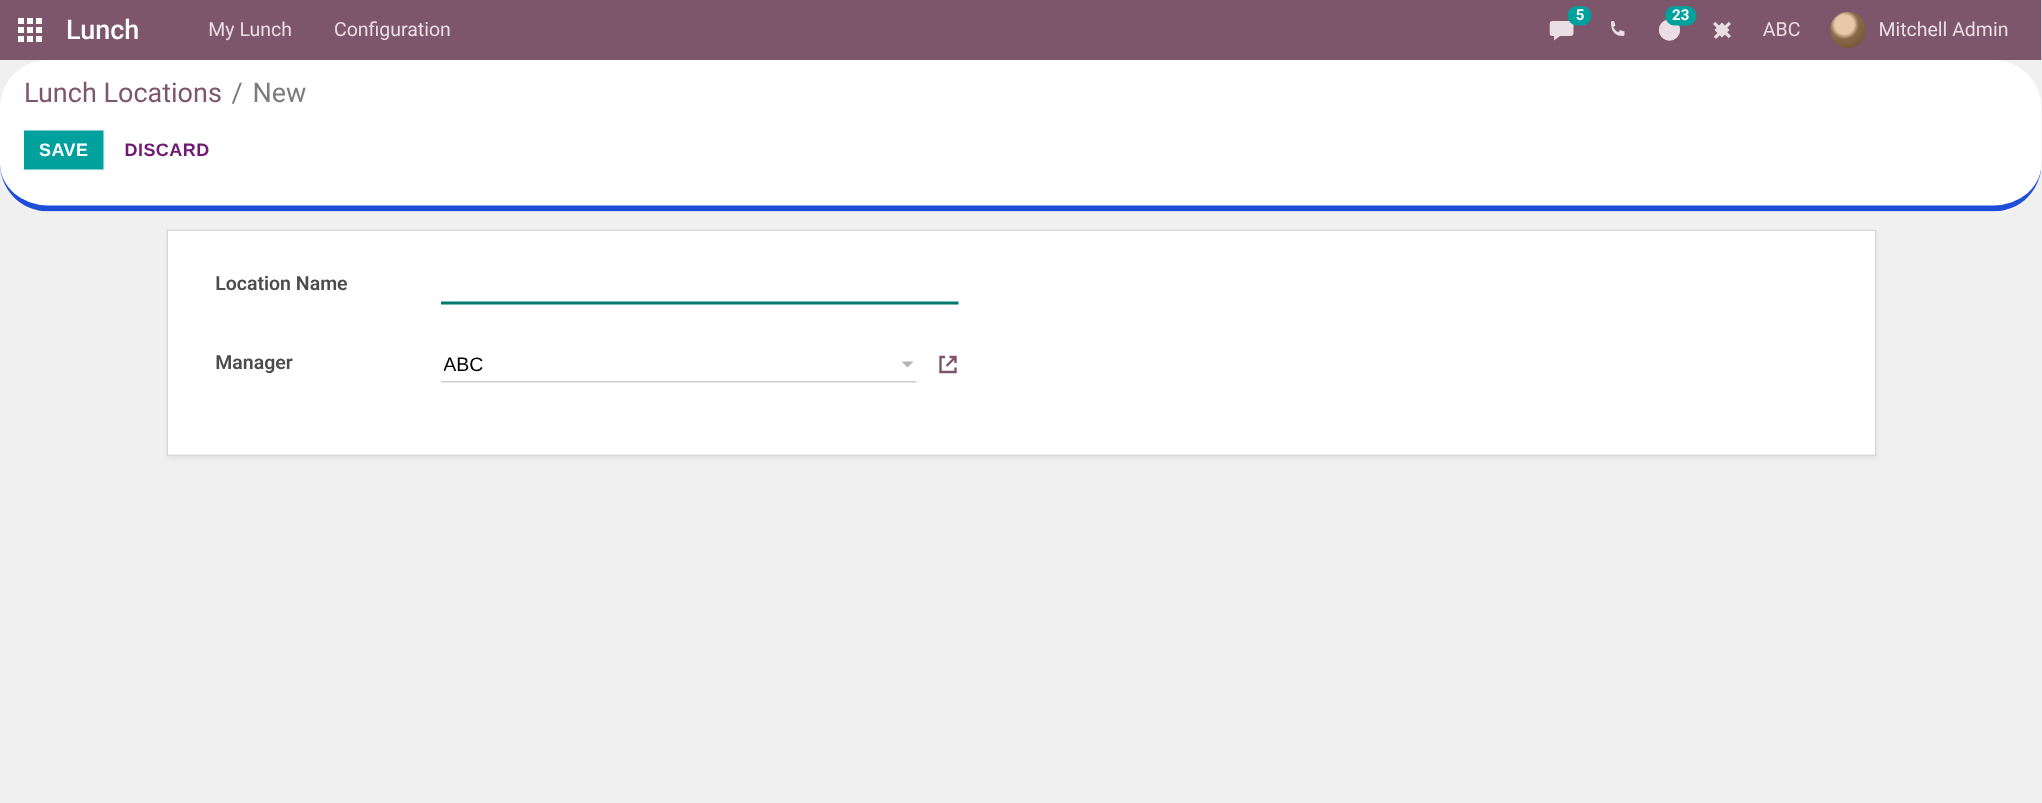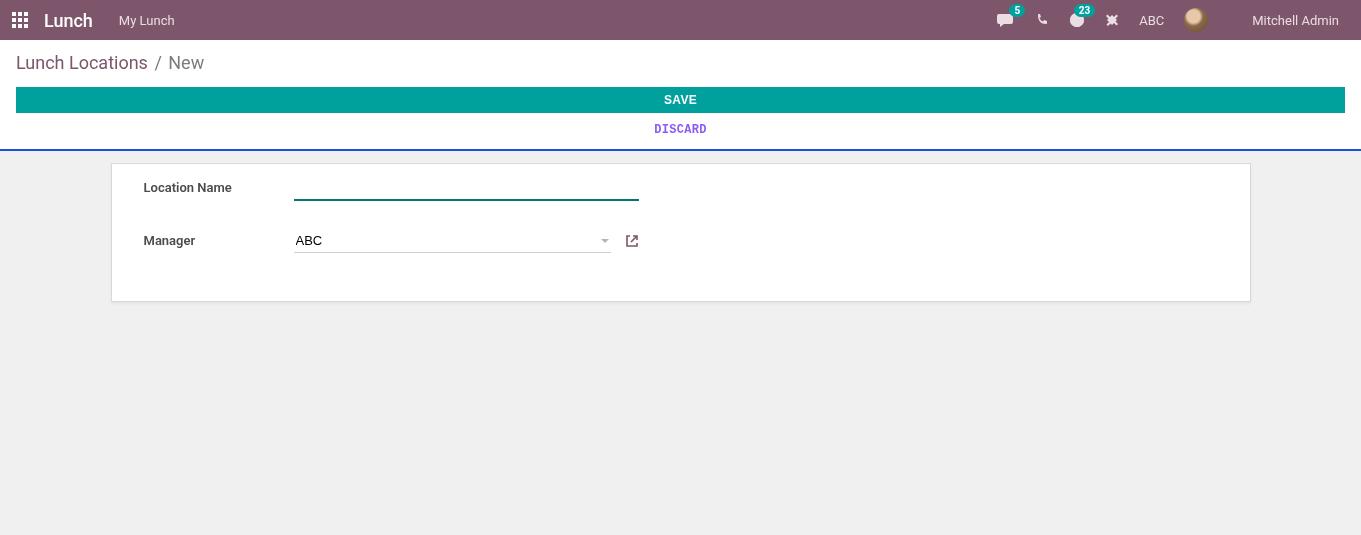--- a/index.html
+++ b/index.html
@@ -32,7 +32,7 @@
       color: #fff;
       font-size: 18px;
       font-weight: 500;
-      margin-right: 12px;
+      margin-right: 32px;
       cursor: pointer;
     }
     .nav-item {

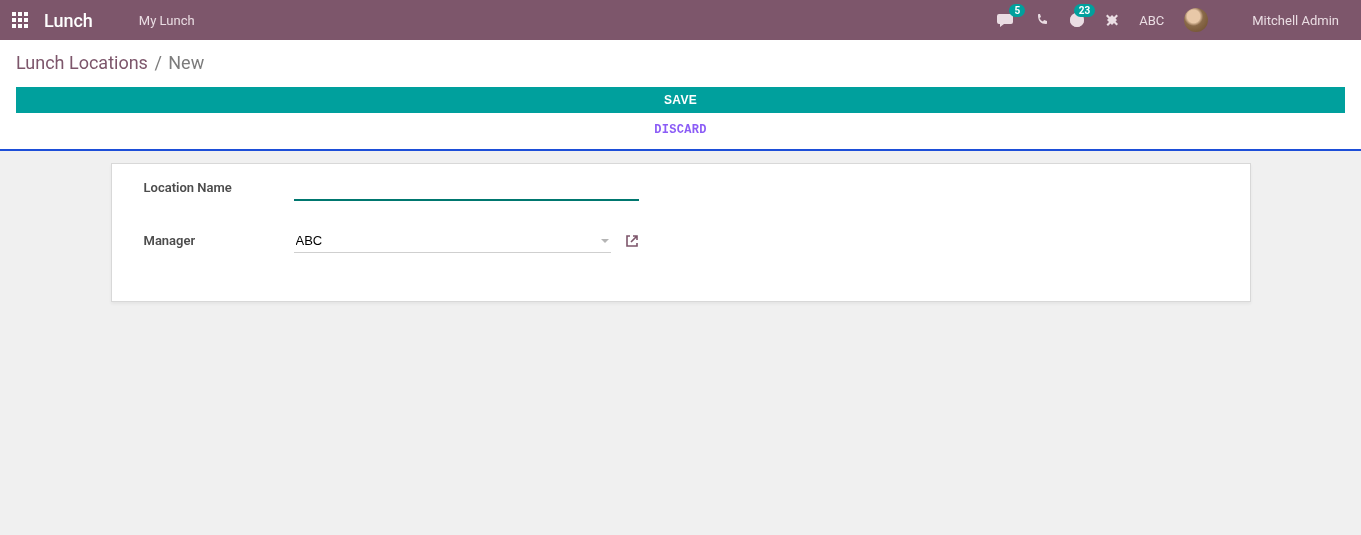--- a/index.html
+++ b/index.html
@@ -198,6 +198,7 @@
     </div>
     <div class="nav-brand">Lunch</div>
     <div class="nav-item">My Lunch</div>
+    <div class="nav-item">Configuration</div>
   </div>
   <div class="nav-right">
     <div class="nav-icon-btn">

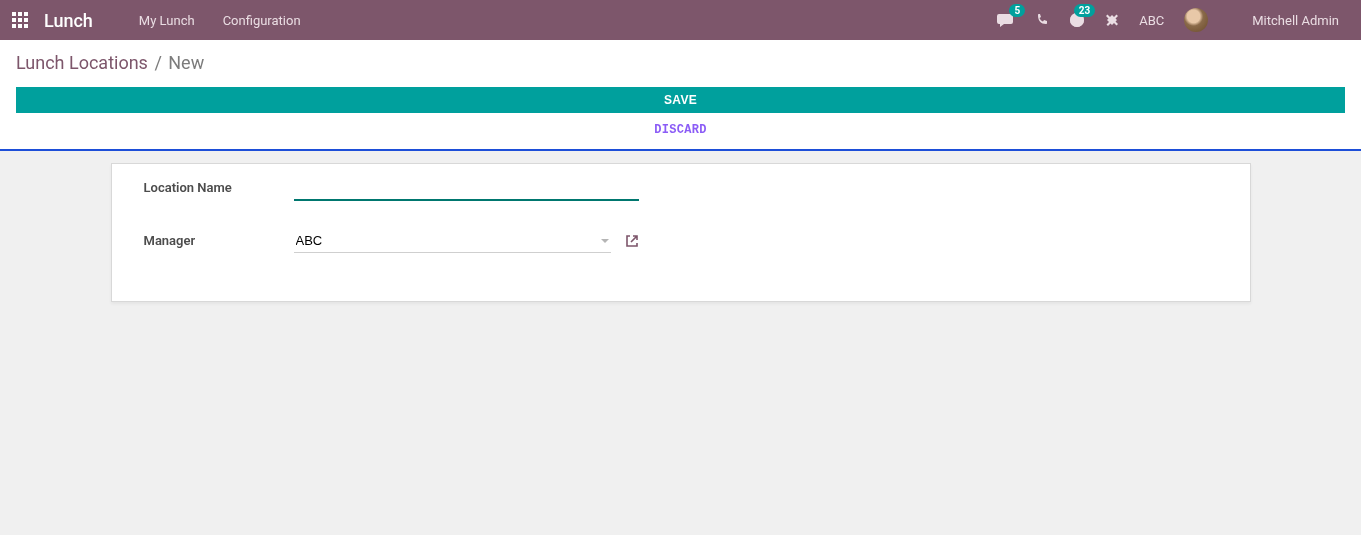--- a/index.html
+++ b/index.html
@@ -73,7 +73,7 @@
       background: radial-gradient(circle at 40% 35%, #e8c8a8 30%, #8a6a4a 45%, #6a4a2a 100%);
       margin-right: 8px;
     }
-    .user-block { display: flex; align-items: center; padding: 16px 10px; height: 40px; cursor: pointer; gap: 36px; }
+    .user-block { display: flex; align-items: center; padding: 16px 10px; height: 40px; cursor: pointer; }
 
     .control-panel {
       background: #fff;

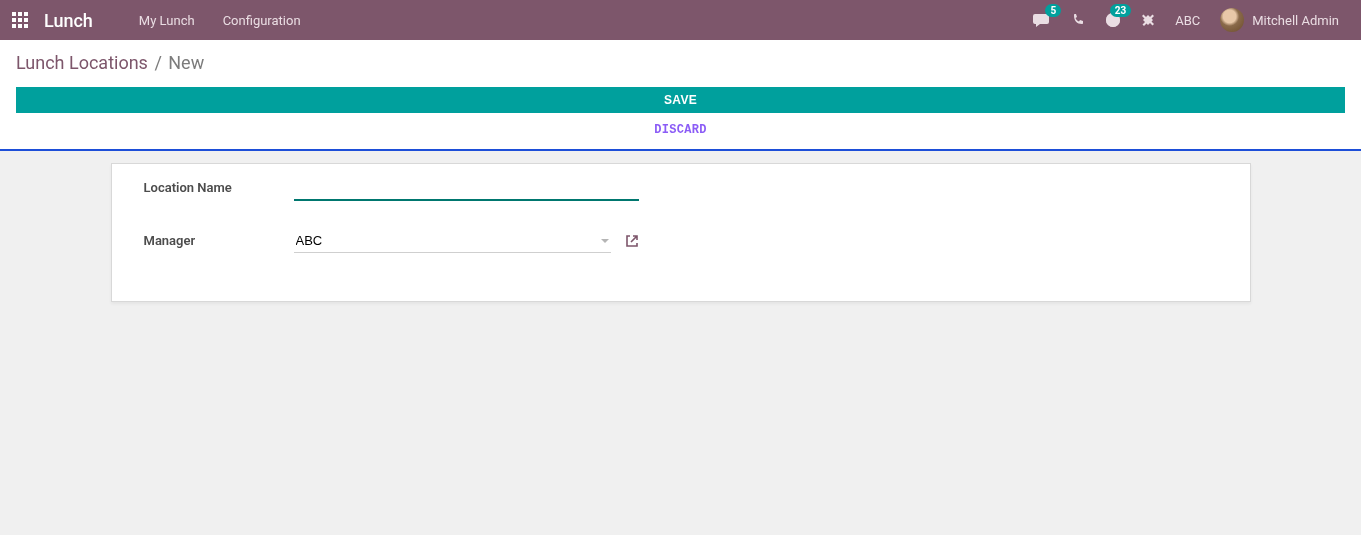--- a/index.html
+++ b/index.html
@@ -77,8 +77,9 @@
 
     .control-panel {
       background: #fff;
-      border-bottom: 2px solid #1d4ed8;
-      padding: 12px 16px 6px;
+      border-bottom: 4px solid #1d4ed8;
+      padding: 12px 16px 24px;
+      border-radius: 32px;
     }
     .breadcrumb {
       font-size: 18px;

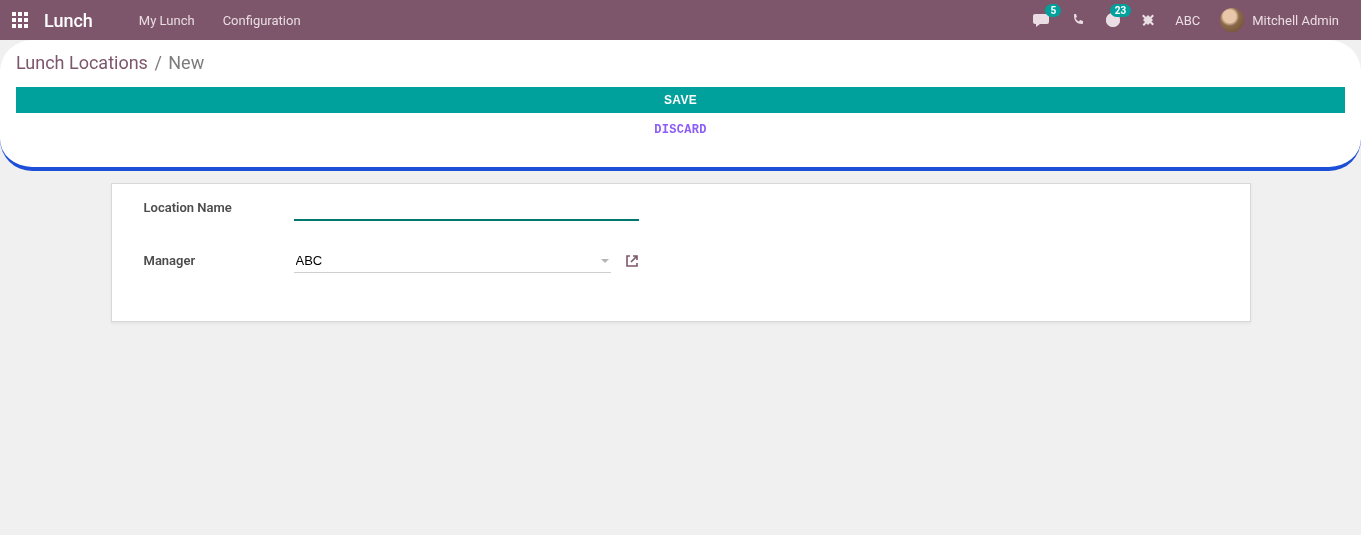--- a/index.html
+++ b/index.html
@@ -92,7 +92,7 @@
       cursor: pointer;
     }
     .breadcrumb .sep { color: #7c7c7c; margin: 0 2px; }
-    .btn-row { display: flex; gap: 4px; flex-direction: column; }
+    .btn-row { display: flex; gap: 4px; }
     .btn {
       border: none;
       padding: 6px 10px;

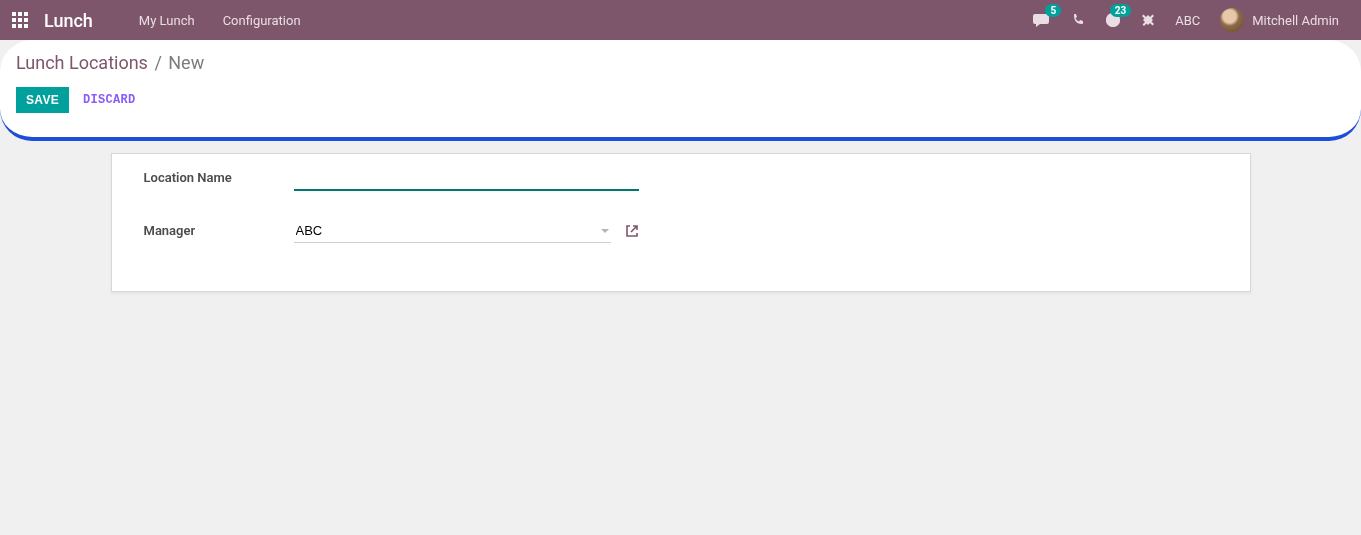--- a/index.html
+++ b/index.html
@@ -102,7 +102,7 @@
       letter-spacing: 0.3px;
     }
     .btn-primary { background: #00a09d; color: #fff; }
-    .btn-link { background: transparent; color: #8b5cf6; font-family: Liberation Mono, monospace; }
+    .btn-link { background: transparent; color: #701a75; }
 
     .content {
       padding: 12px 8px;

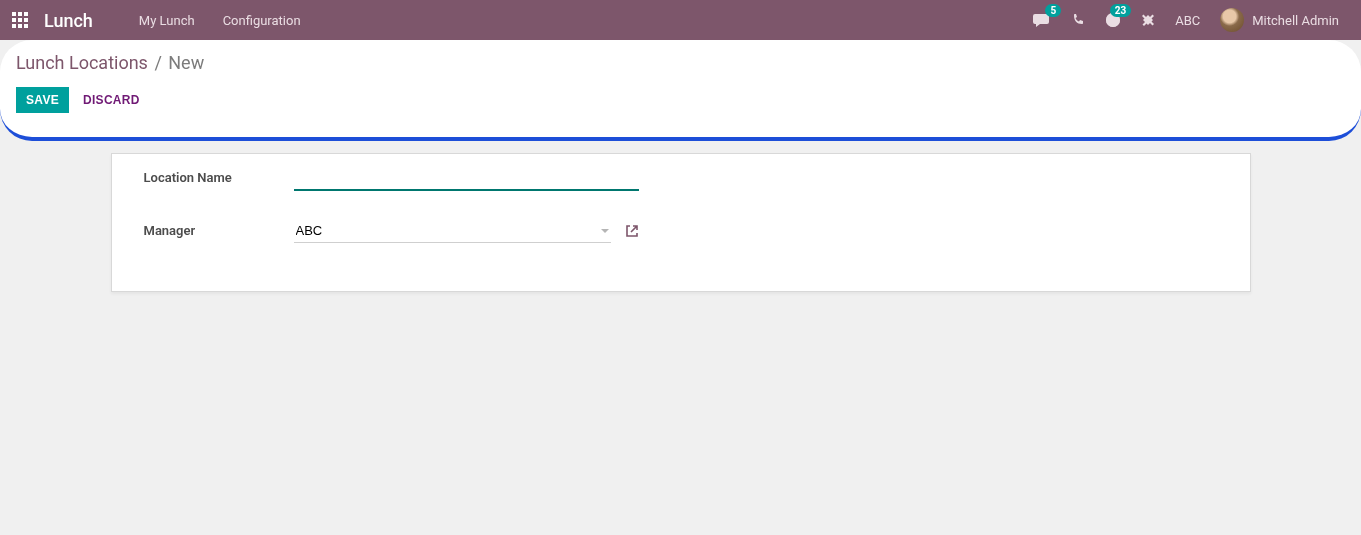--- a/index.html
+++ b/index.html
@@ -115,7 +115,7 @@
       box-shadow: 0 2px 3px rgba(0,0,0,0.05);
       width: 1140px;
       max-width: 100%;
-      padding: 12px 32px 40px;
+      padding: 24px 32px 40px;
     }
     .form-row {
       display: flex;

